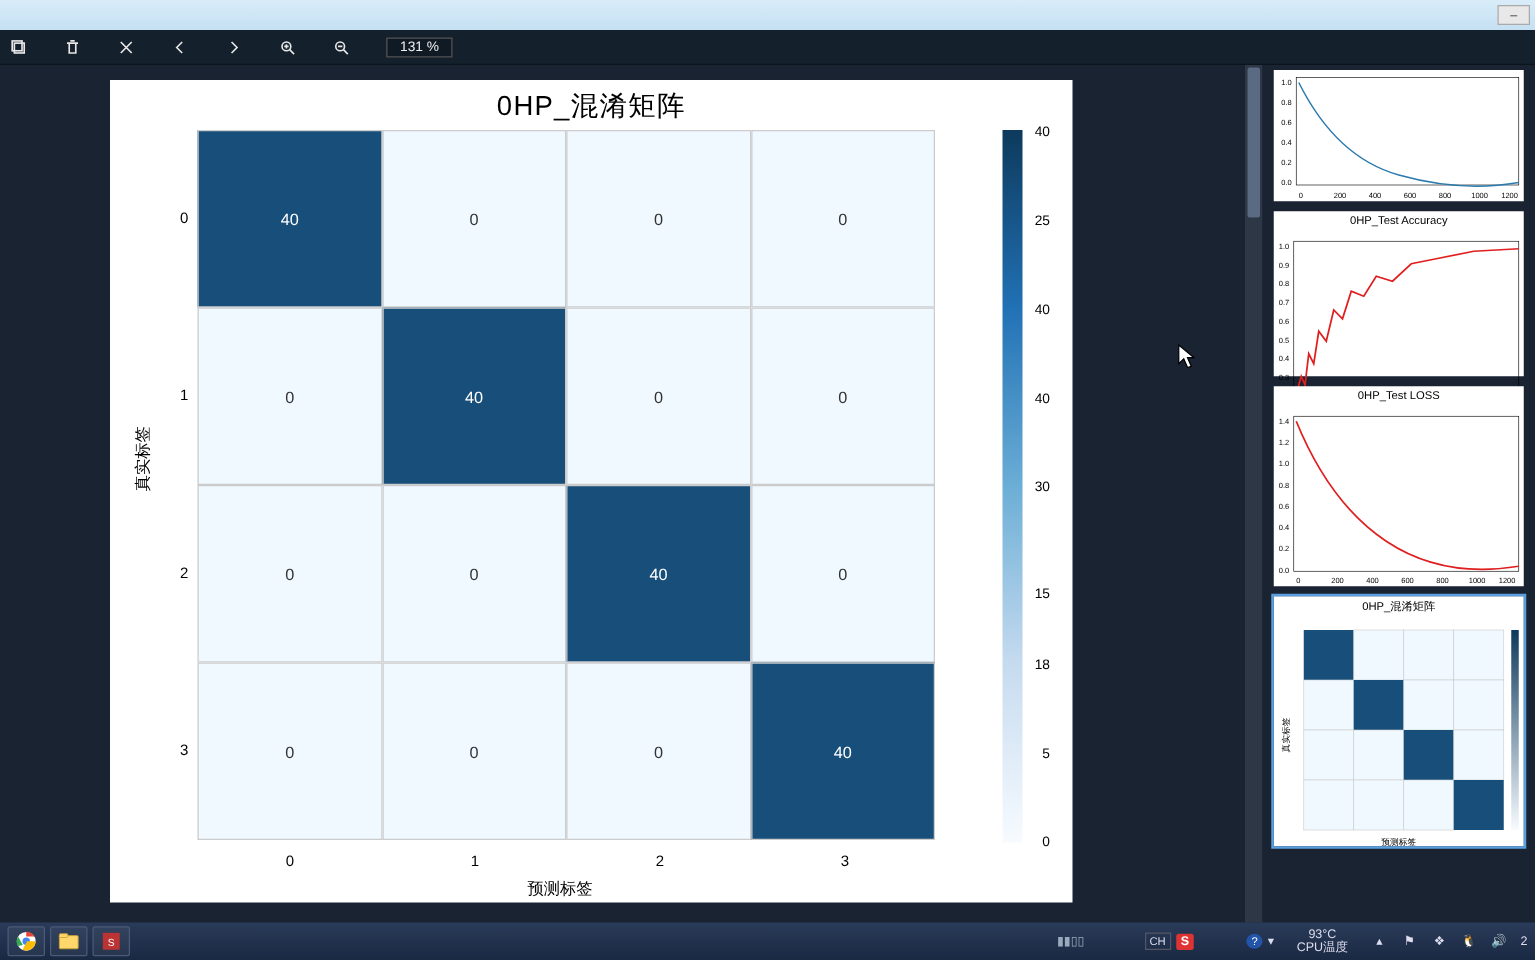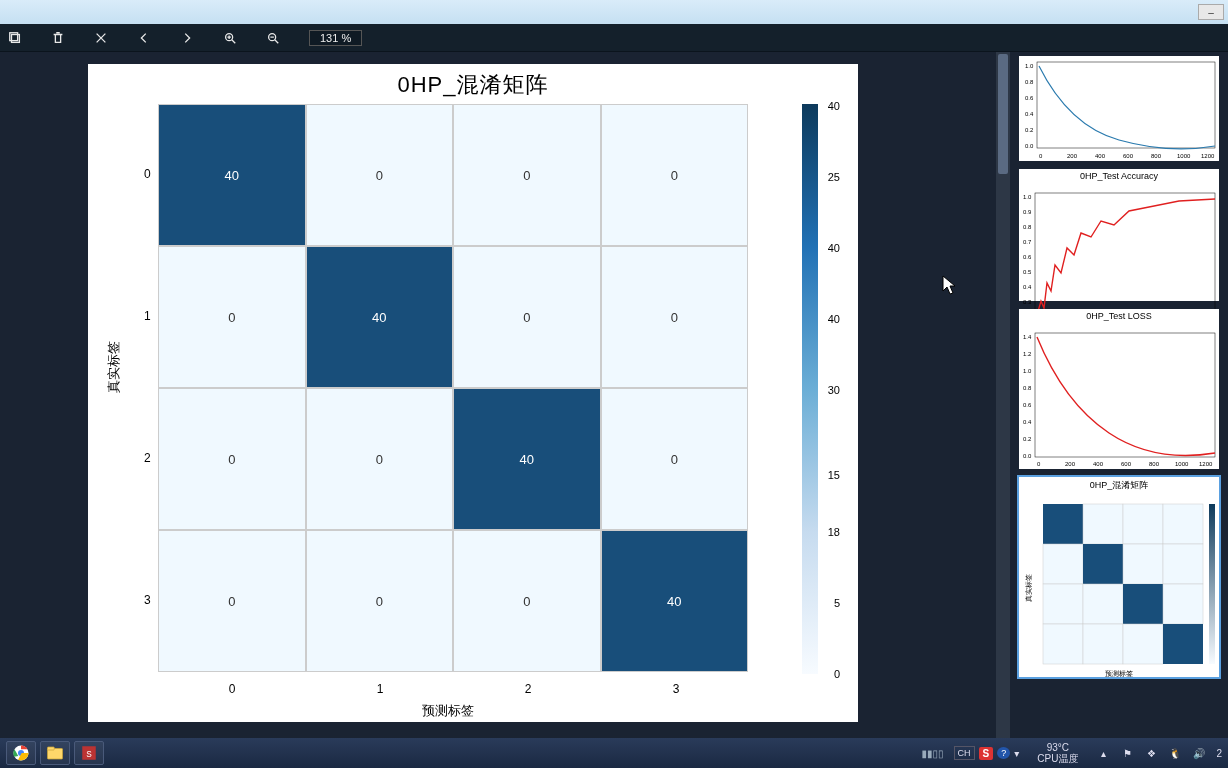--- a/index.html
+++ b/index.html
@@ -89,7 +89,7 @@
 .tray-icon { width:14px; height:14px; display:flex; align-items:center; justify-content:center; }
 .temp-box { text-align:center; line-height:1.1; font-size:10px; margin:0 8px;}
 .ime { display:flex; gap:4px; align-items:center; }
-.ime-box { padding:1px 3px; border:1px solid #556; font-size:9px; }
+.ime-box { padding:1px 3px; border:1px solid #556; font-size:9px;margin-left:38px; }
 .ime-s { background:#d33; color:#fff; border:none; padding:1px 4px; border-radius:2px; font-weight:bold; }
 
 .scrollbar-v {

